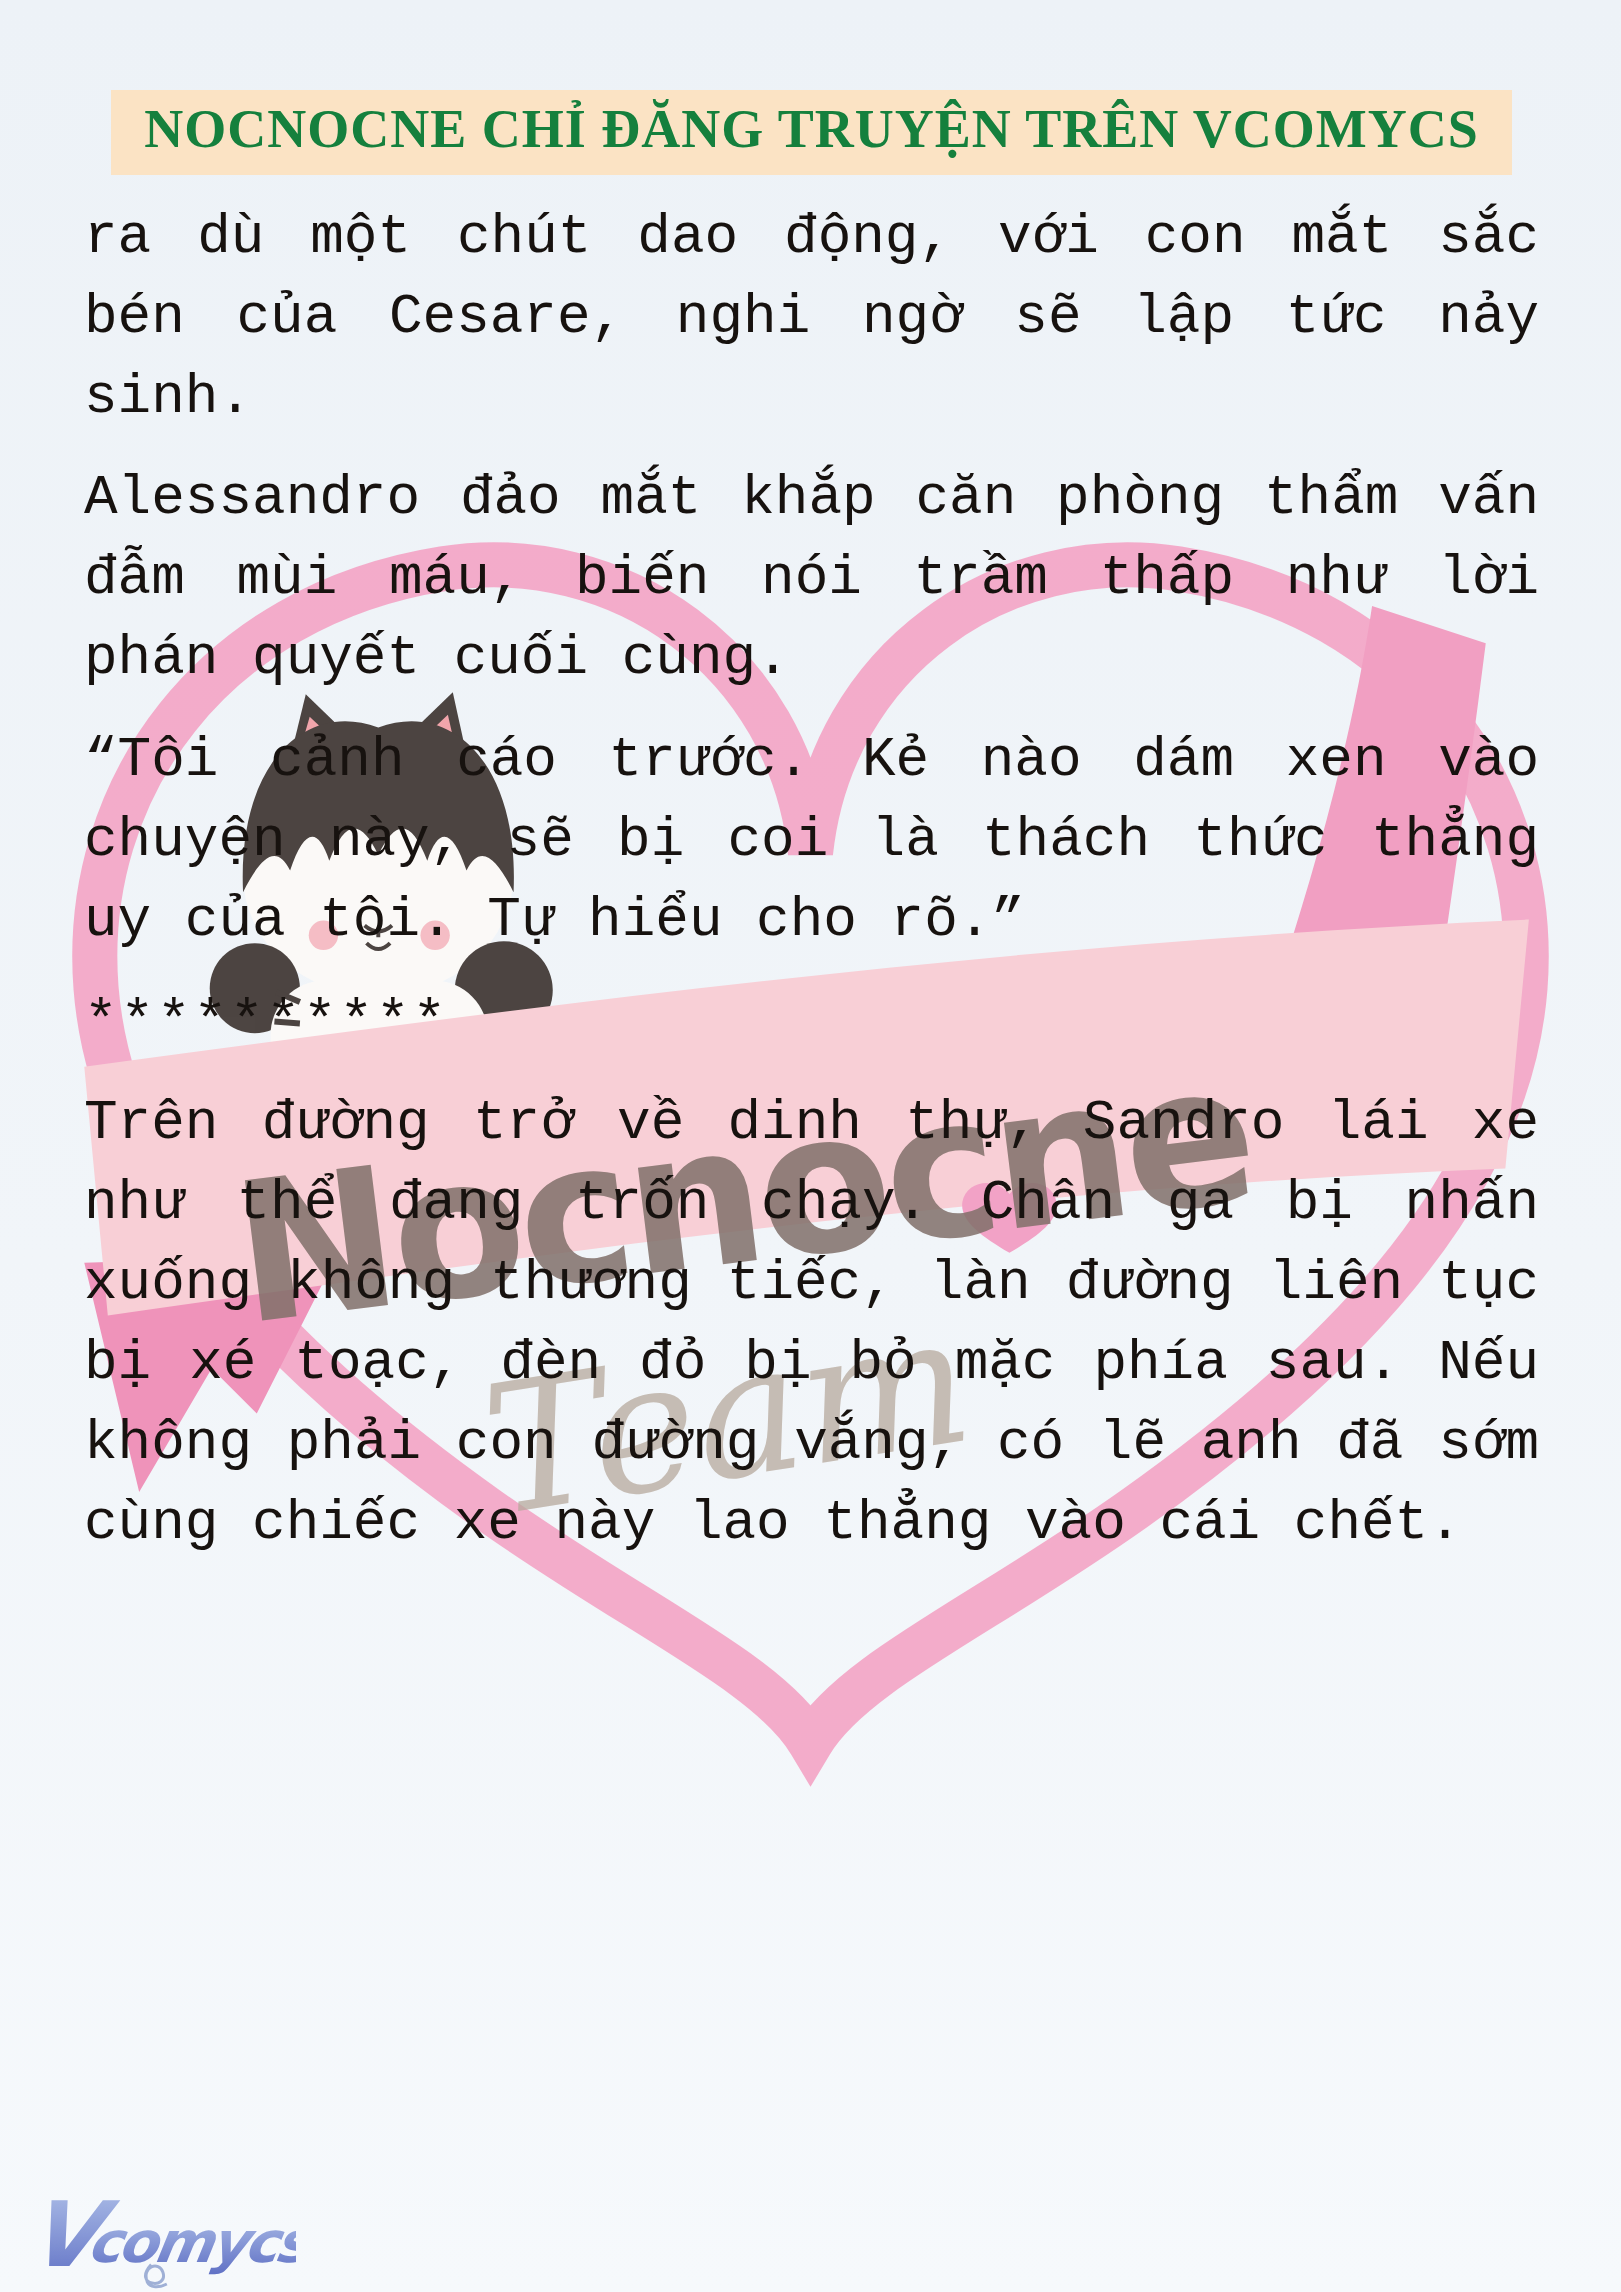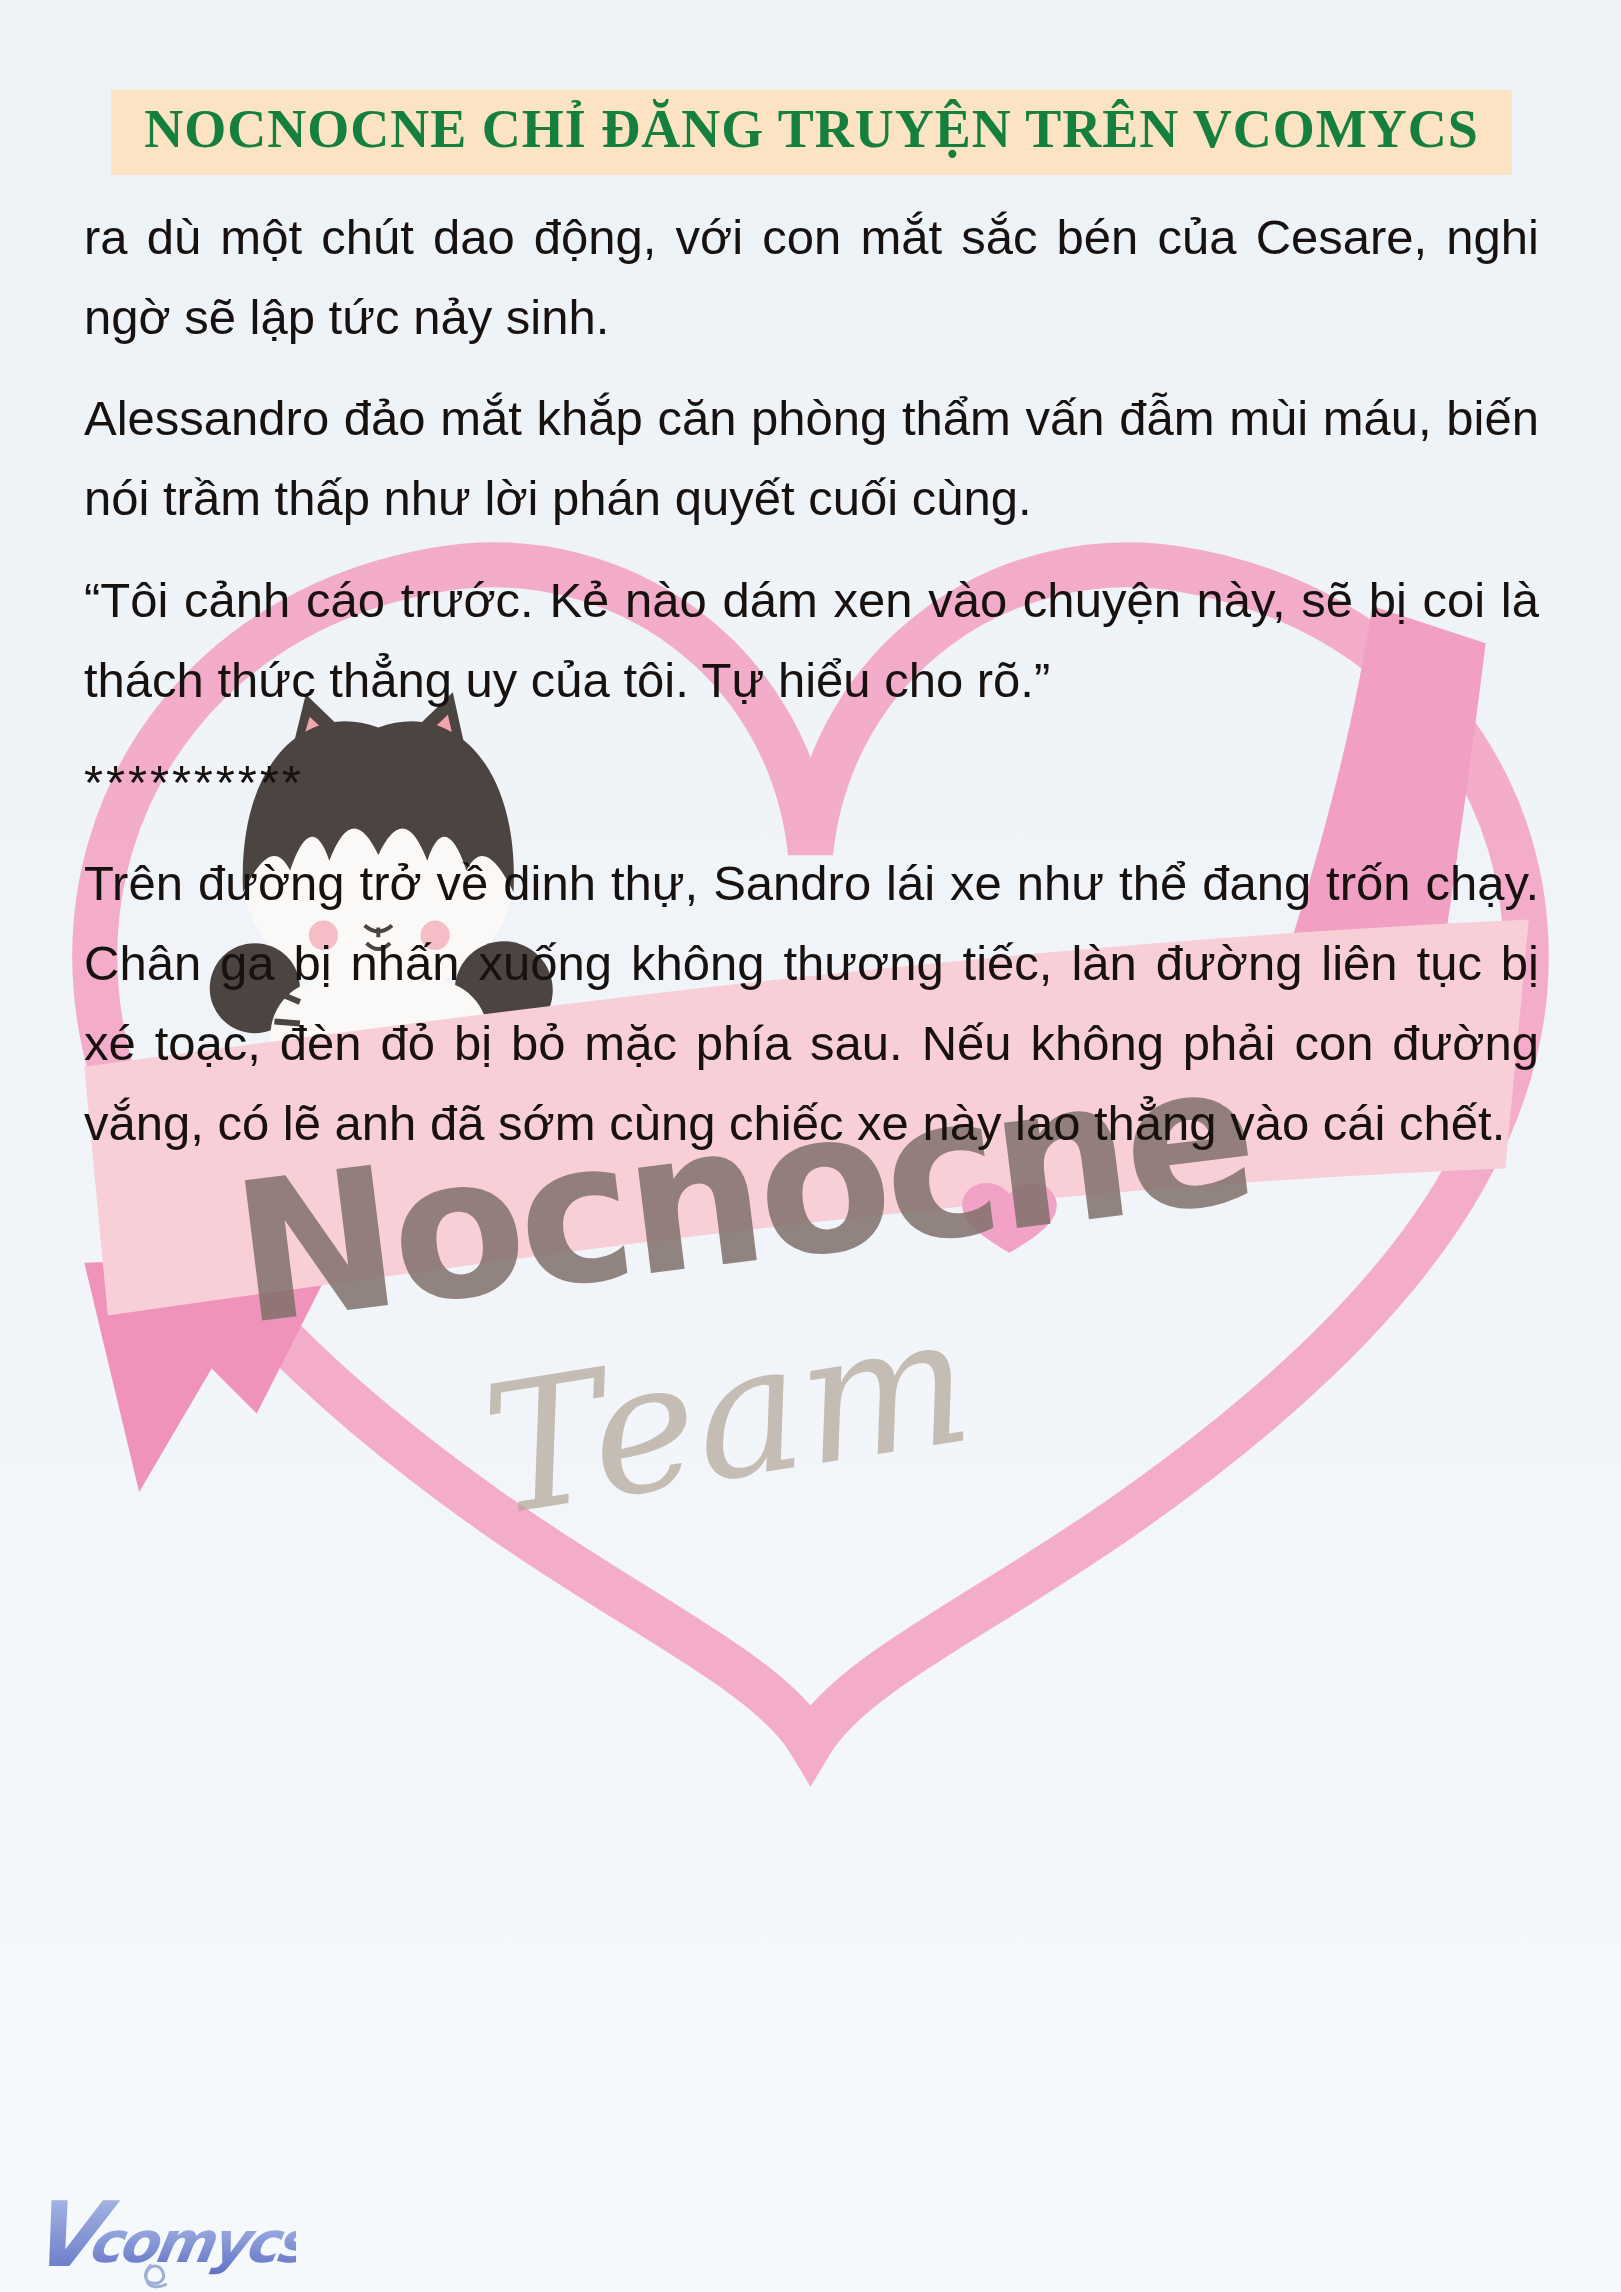--- a/index.html
+++ b/index.html
@@ -22,8 +22,8 @@
     color:#15803d;letter-spacing:1px;white-space:nowrap;
   }
   .body-text p{
-    font-family:Liberation Sans, sans-serif;
-    font-size:49px;line-height:80px;
+    font-family:Liberation Mono, monospace;
+    font-size:56px;line-height:80px;
     color:#17120f;text-align:justify;
     margin:21.6px 0 0;
   }

